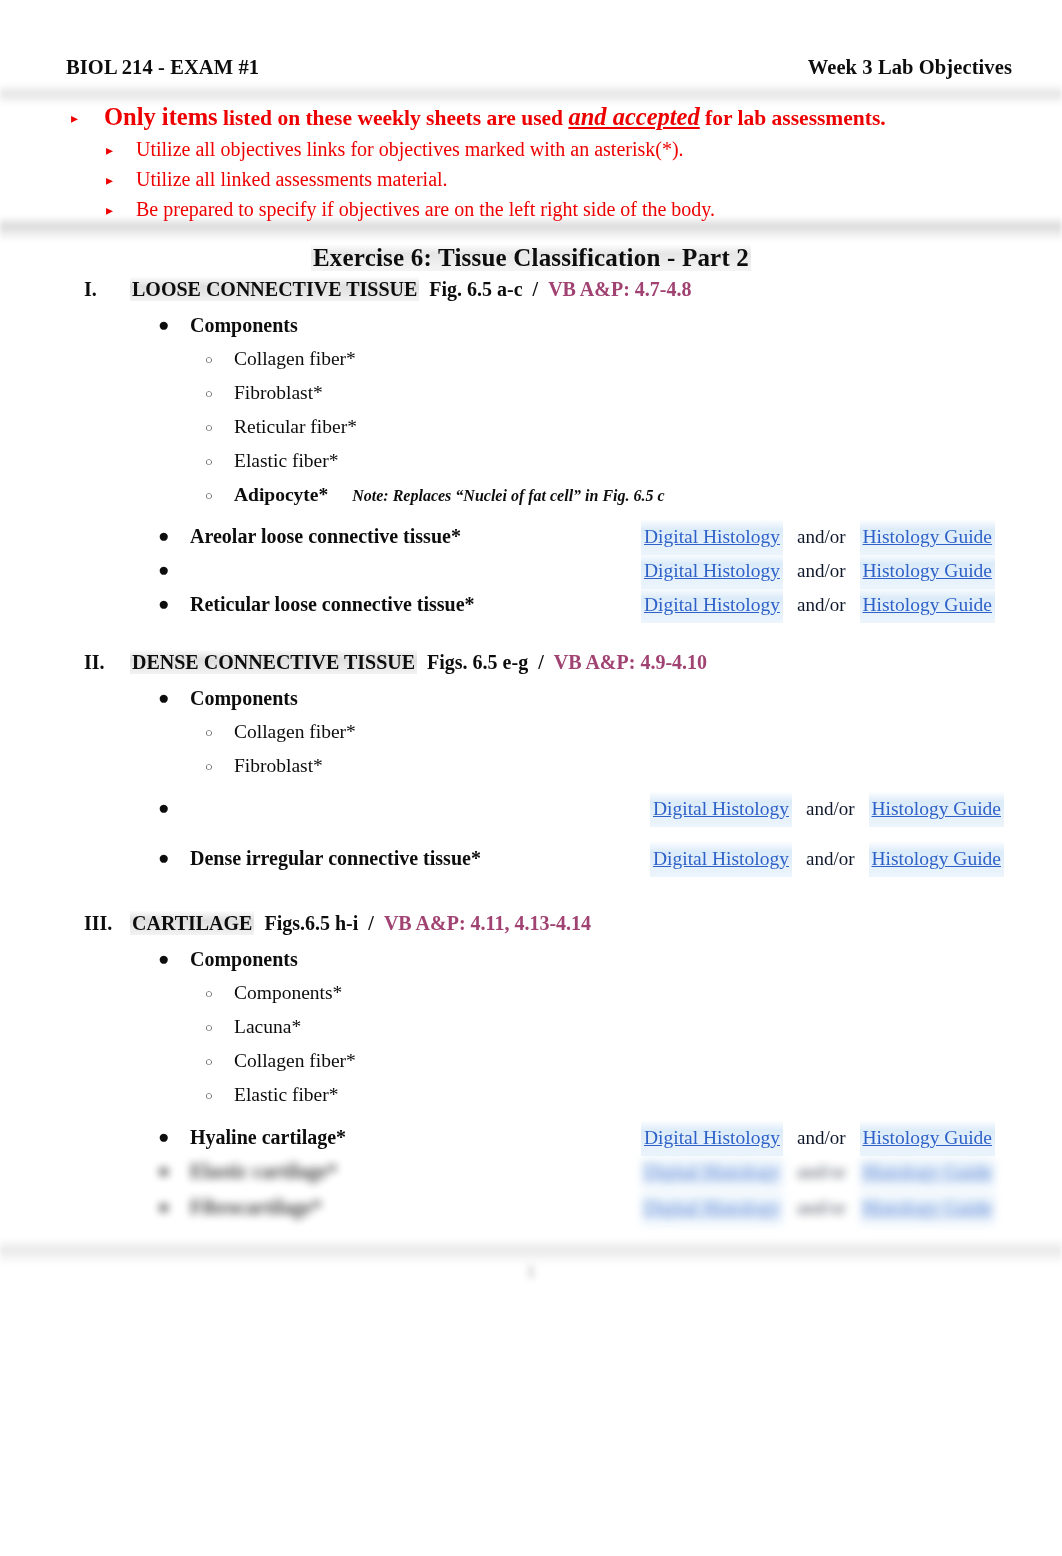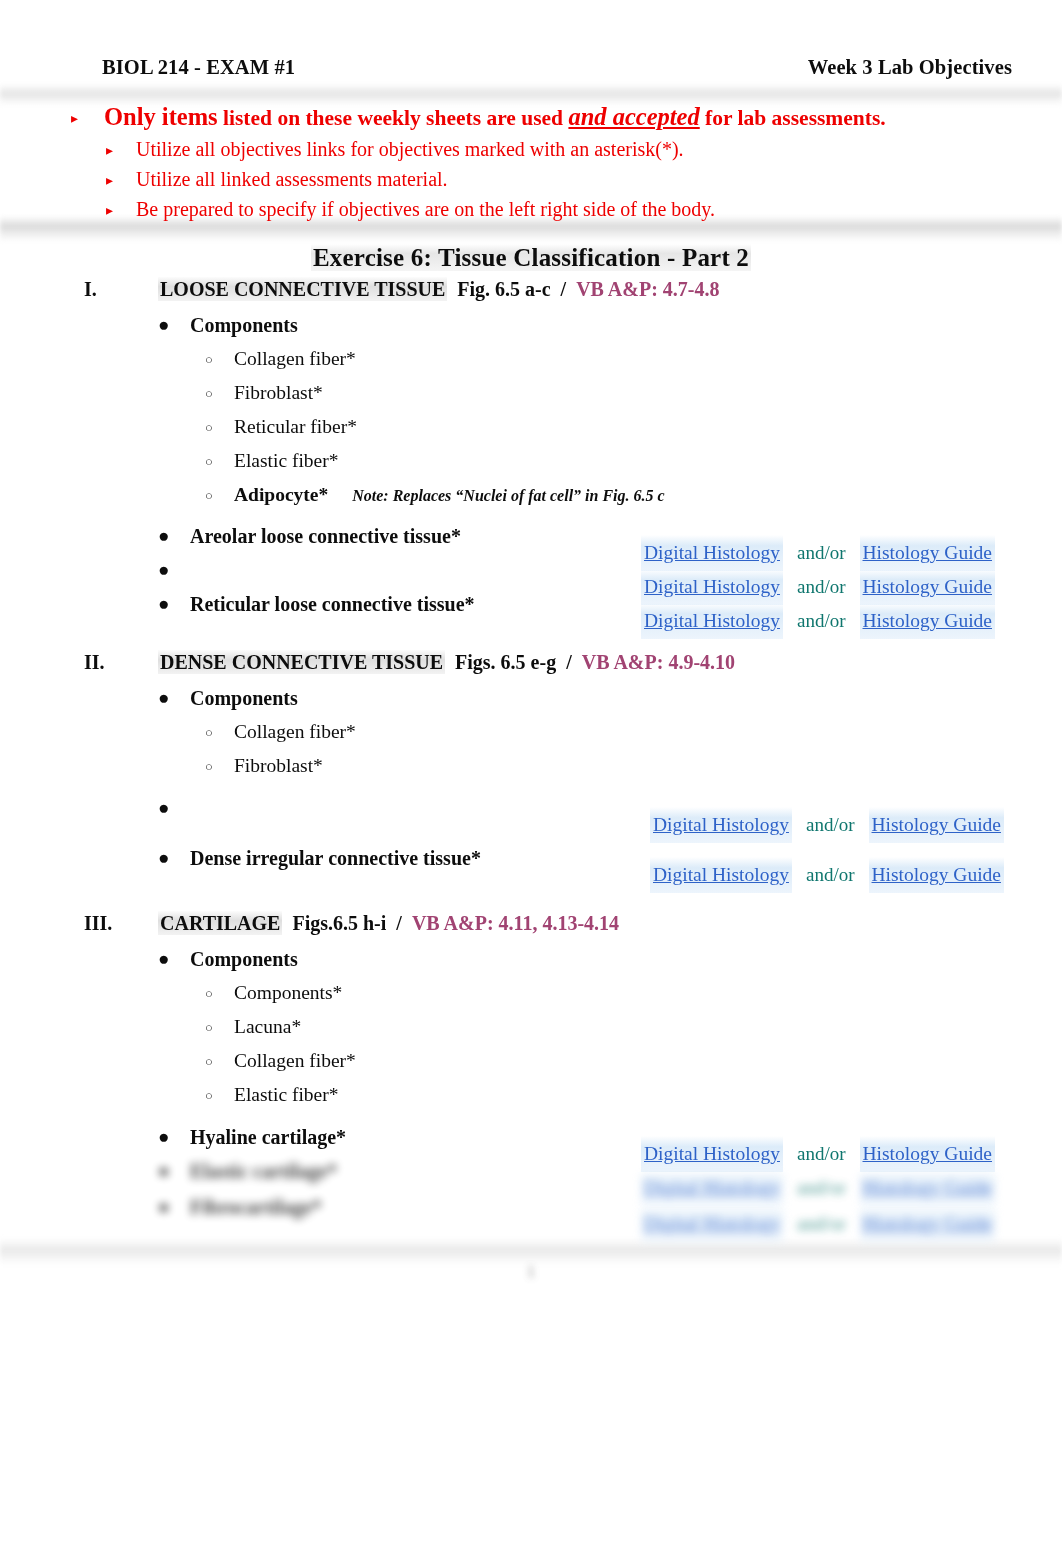--- a/index.html
+++ b/index.html
@@ -32,7 +32,6 @@
     font-weight: bold;
     font-size: 20.5px;
     letter-spacing: 0.1px;
-    margin-left: 36px;
   }
   .doc-header .left  { white-space: pre; }
   .doc-header .right { white-space: pre; }

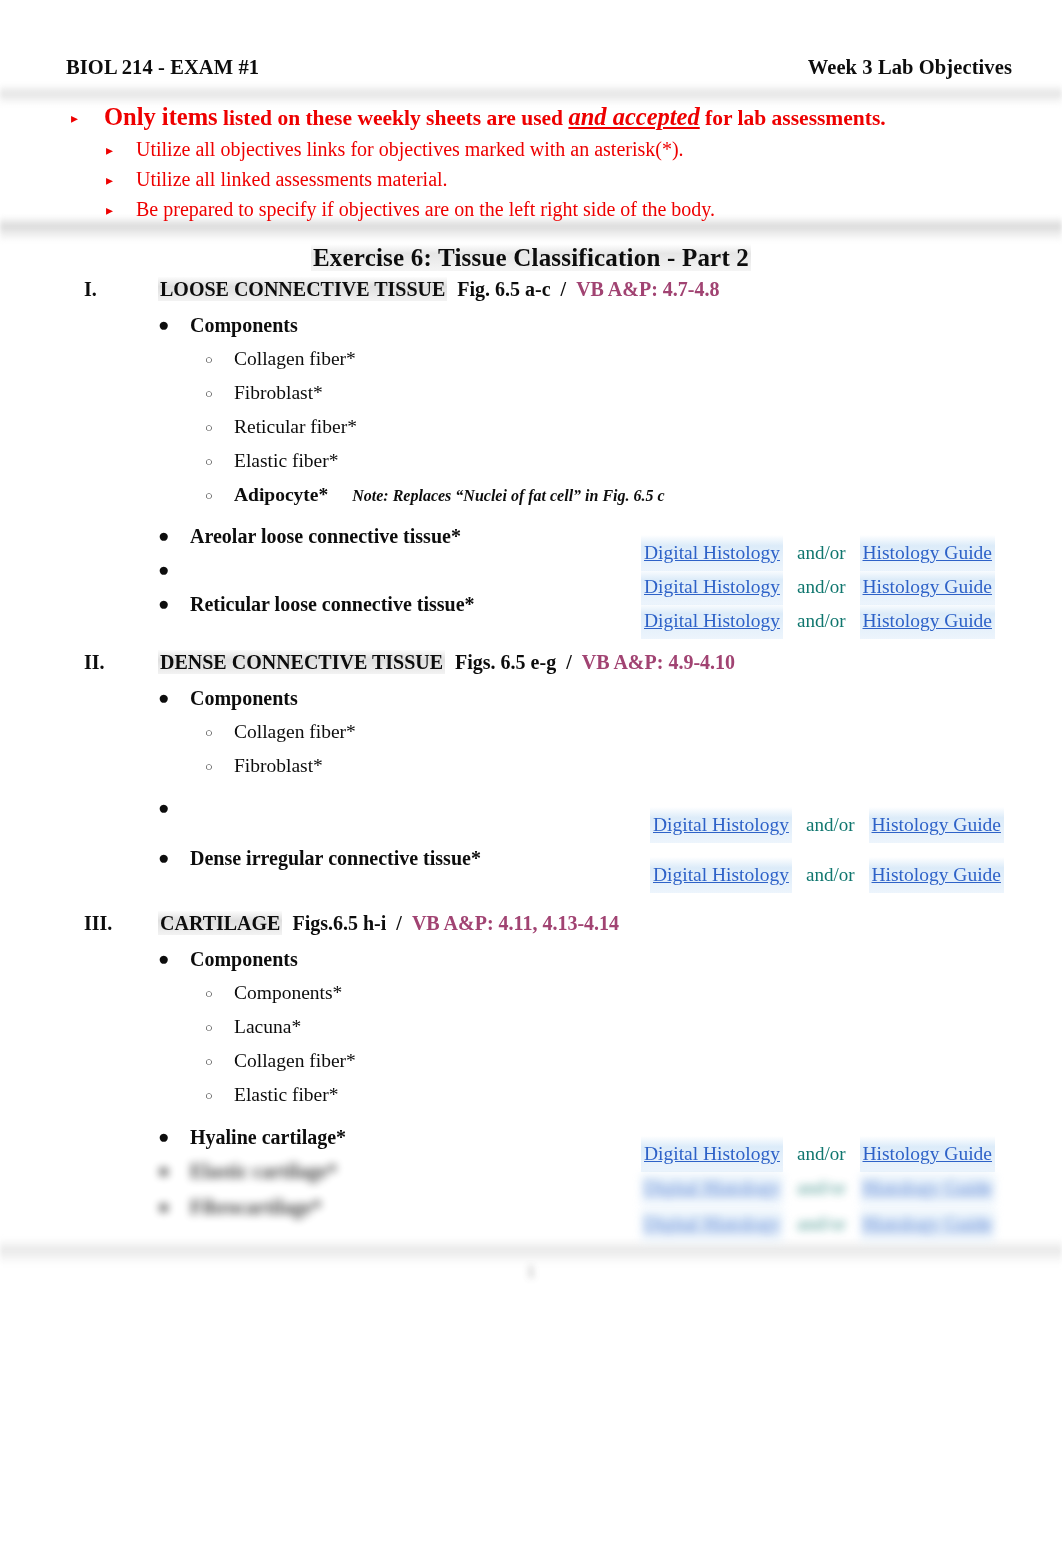--- a/index.html
+++ b/index.html
@@ -144,7 +144,7 @@
     width: 46px;
     text-align: left;
   }
-  .sec-head .heading-inner { margin-left: 74px; }
+  .sec-head .heading-inner { margin-left: 46px; }
   .sec-head .shade {
     background: linear-gradient(to bottom,
         rgba(200,200,200,0.05) 0%,

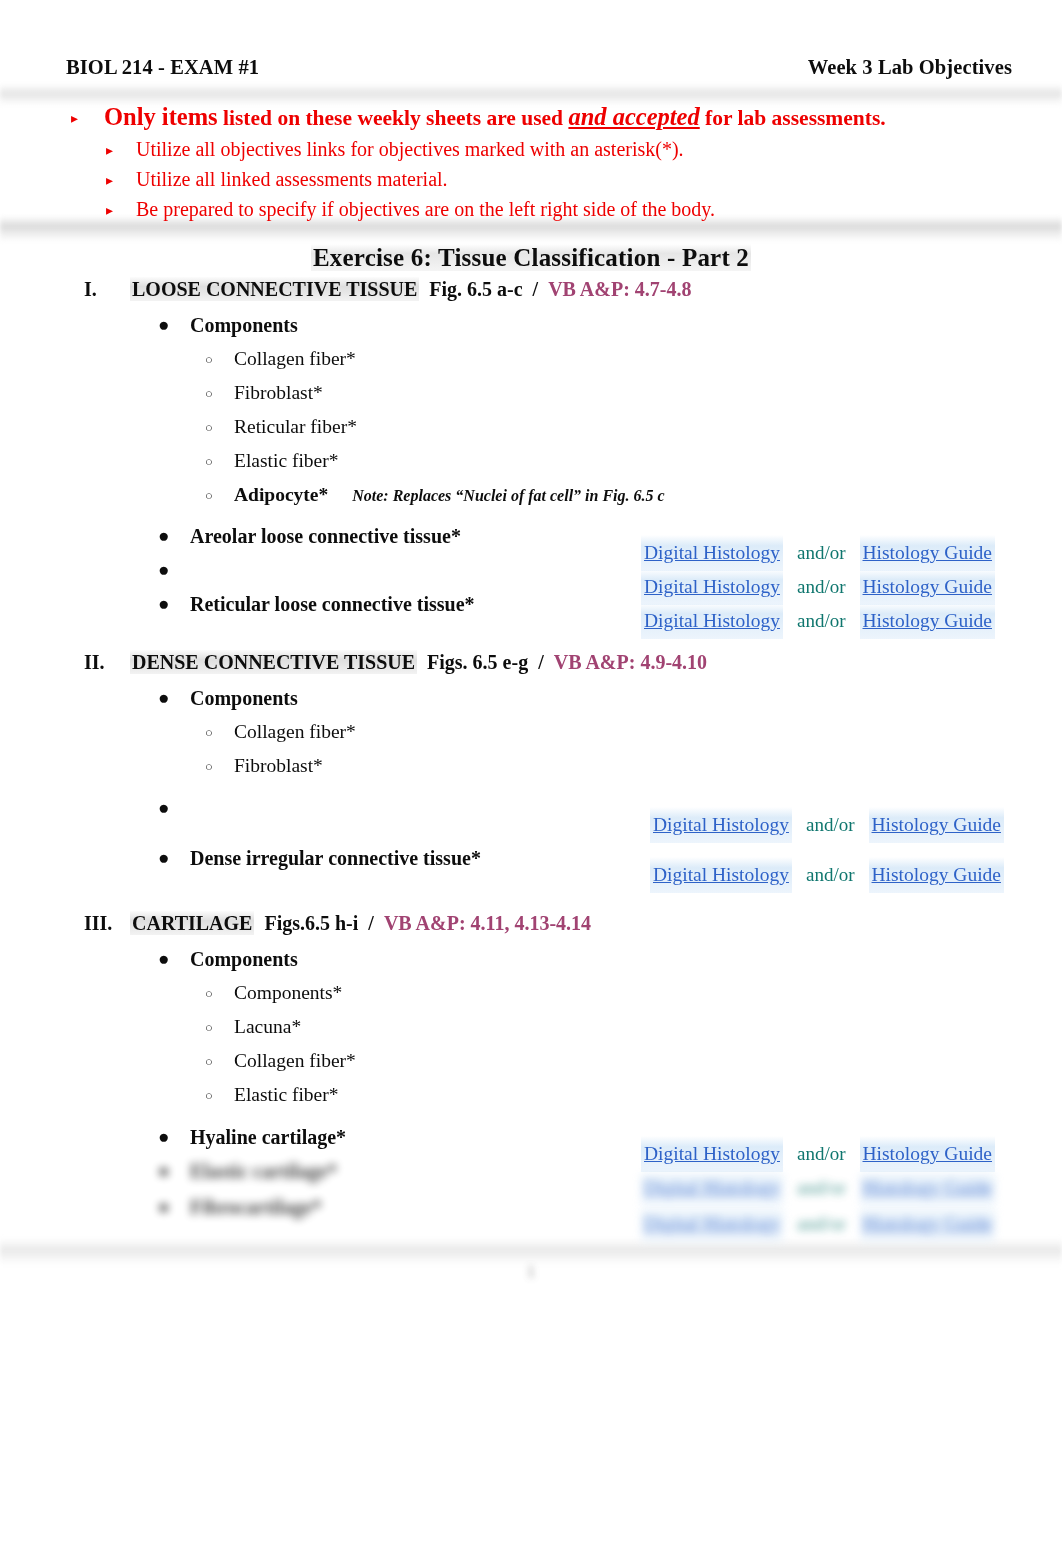--- a/index.html
+++ b/index.html
@@ -214,7 +214,7 @@
   }
   .link-cols {
     position: absolute;
-    top: 16px;
+    top: 0;
     display: flex;
     align-items: baseline;
     line-height: 34px;

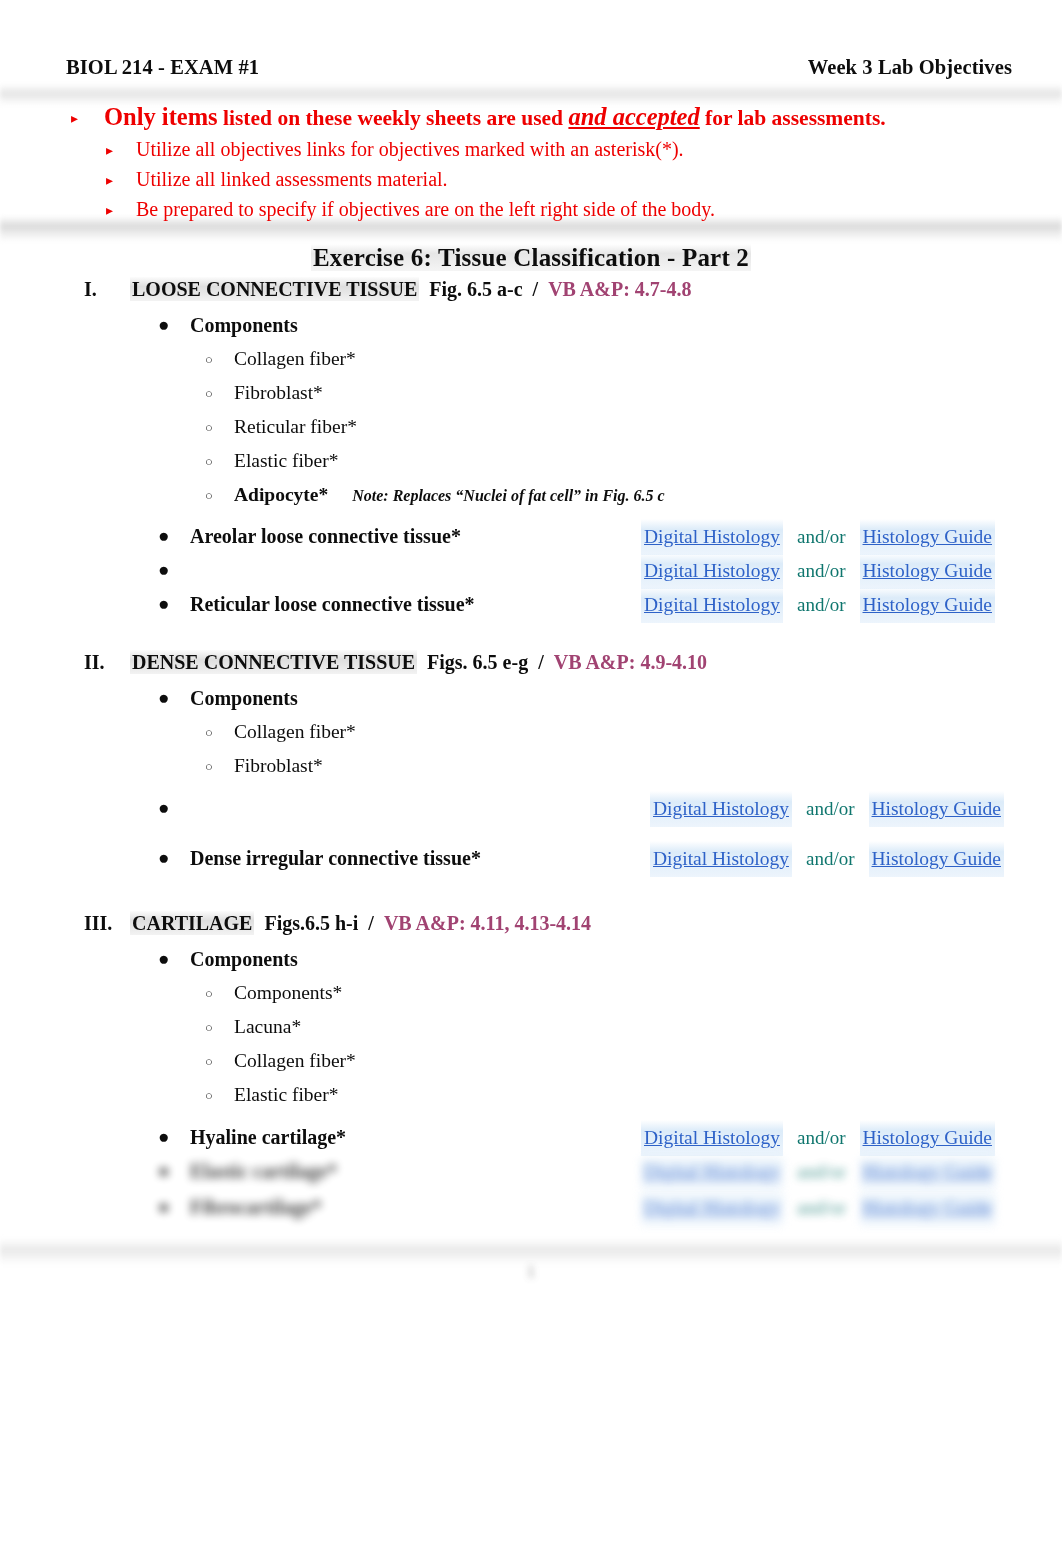--- a/index.html
+++ b/index.html
@@ -230,7 +230,7 @@
     padding: 1px 3px;
   }
   .andor {
-    color: #0f766e;
+    color: #0f172a;
     font-size: 19px;
     margin: 0 14px;
   }

